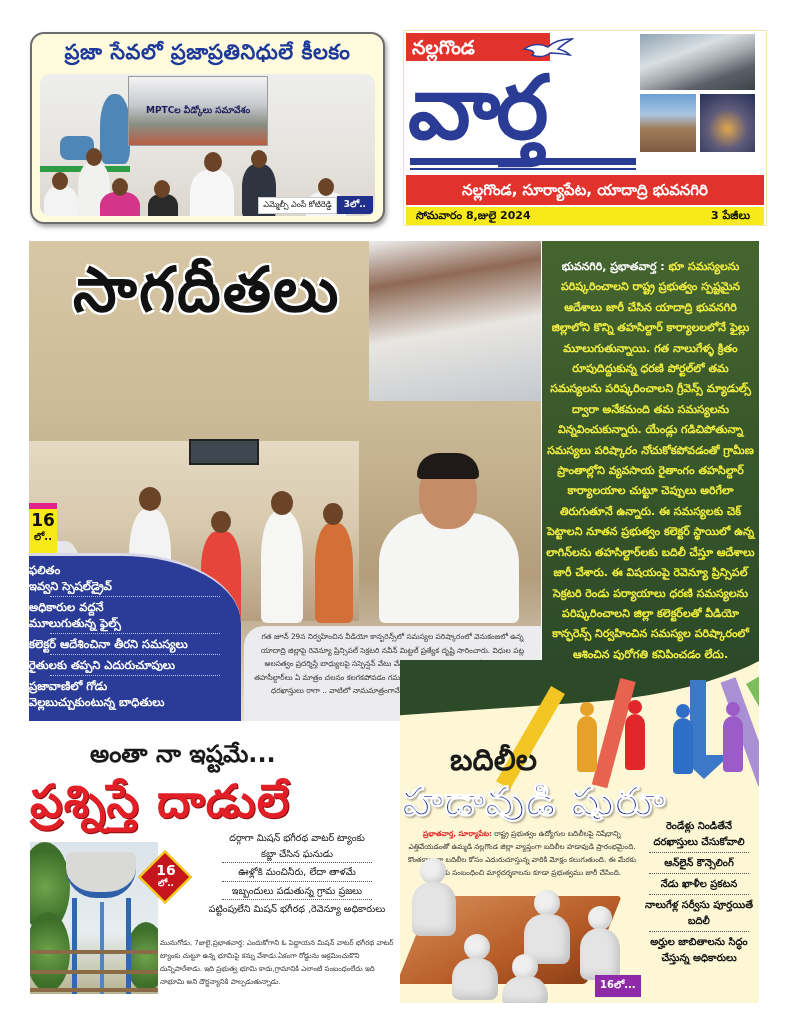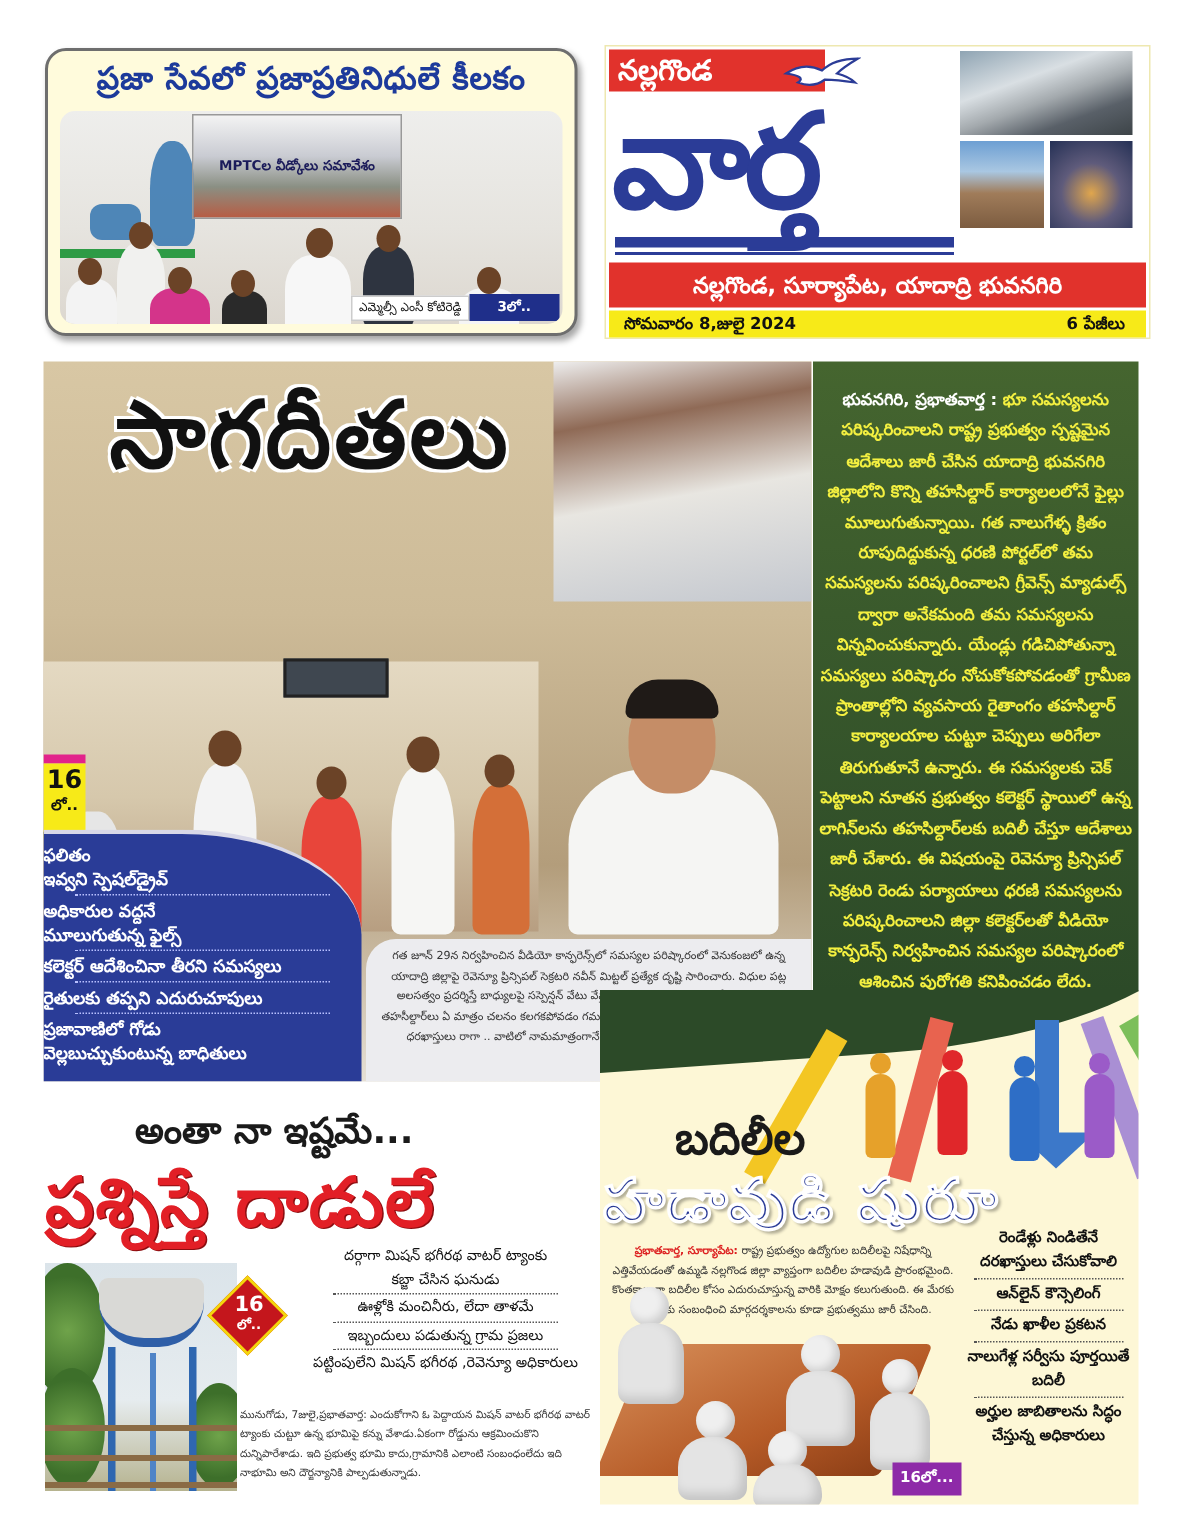--- a/index.html
+++ b/index.html
@@ -17,7 +17,7 @@
   .head { position: absolute; width: 16px; height: 18px; border-radius: 50%; background: #6b4327; }
   .caption-tag { position: absolute; right: 2px; bottom: 2px; display: flex; align-items: center; height: 18px; }
   .caption-tag .cap { background: #fff; font-size: 8px; padding: 2px 4px; color: #111; border: 1px solid #ccc; }
-  .caption-tag .pg { background: #1f2f8a; color: #fff; font-weight: bold; font-size: 9px; padding: 3px 19px; }
+  .caption-tag .pg { background: #1f2f8a; color: #fff; font-weight: bold; font-size: 9px; padding: 3px 7px; }
 
   
   .mast { position: absolute; left: 403px; top: 30px; width: 364px; height: 196px; background: #ffffff; border: 1px solid #eee8b0; }

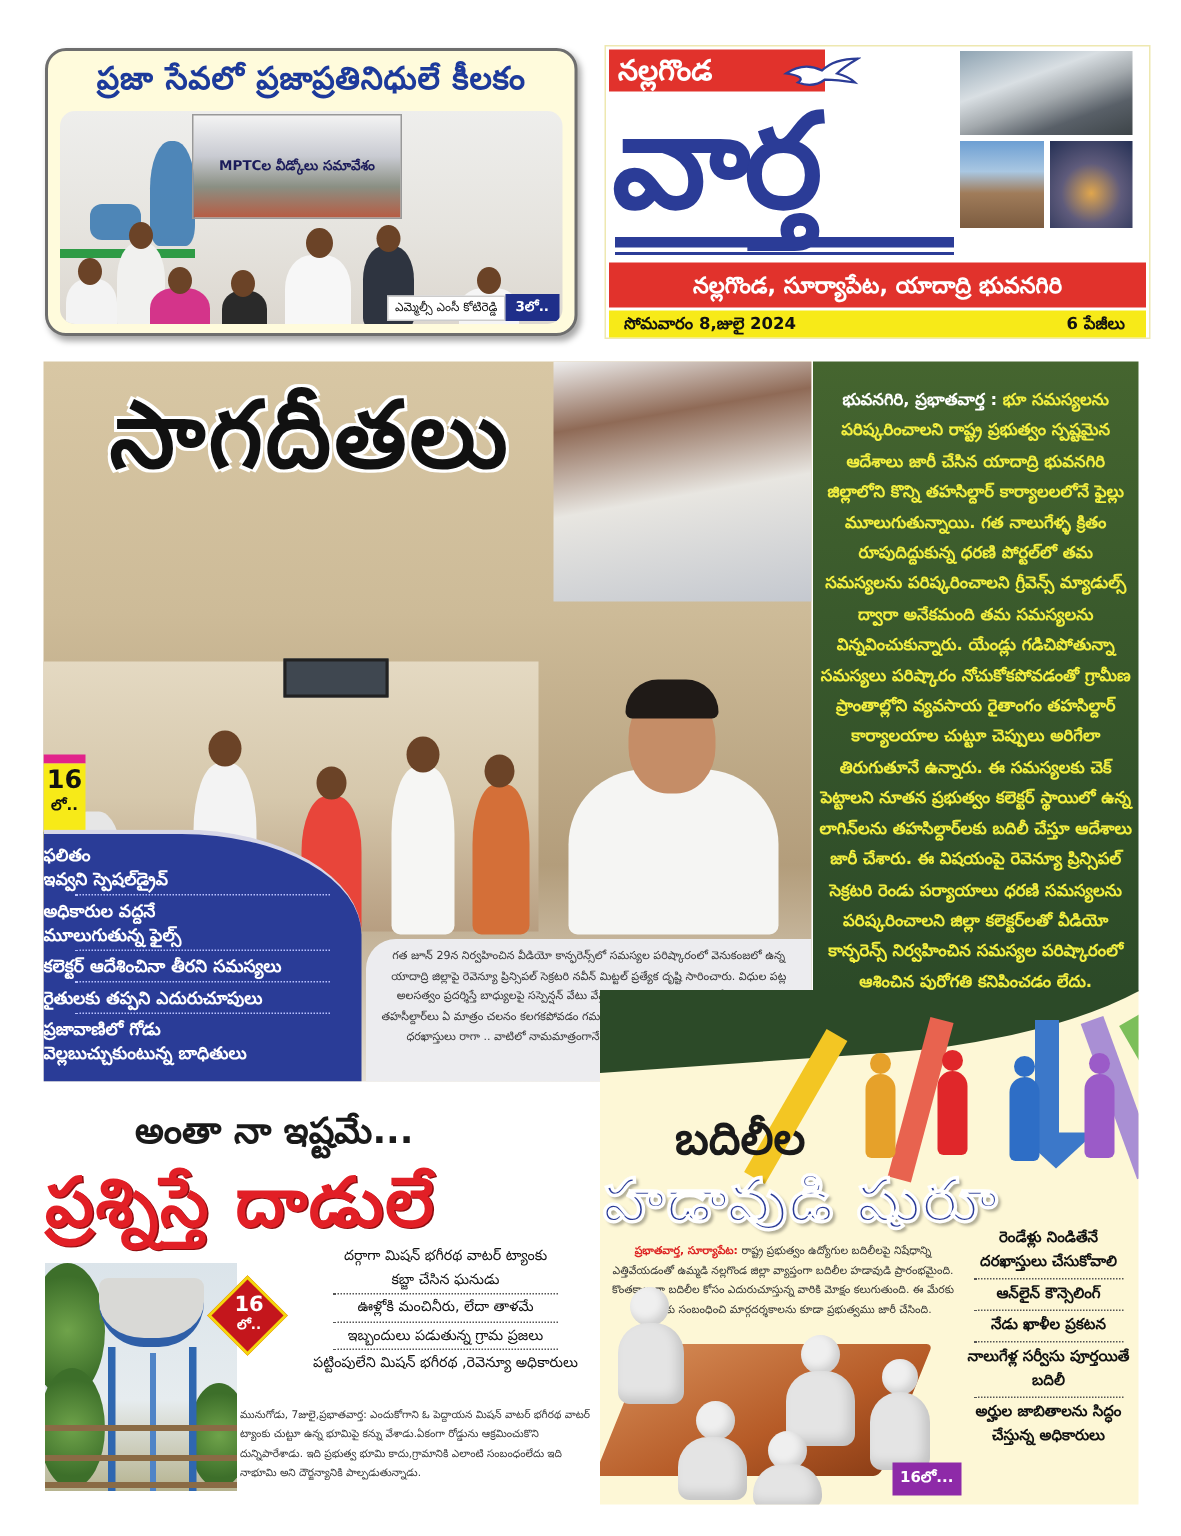--- a/index.html
+++ b/index.html
@@ -145,7 +145,7 @@
   <div class="mast-districts">నల్లగొండ, సూర్యాపేట, యాదాద్రి భువనగిరి</div>
   <div class="mast-dateline">
     <span>సోమవారం 8,జులై 2024</span>
-    <span>6 పేజీలు</span>
+    <span>3 పేజీలు</span>
   </div>
 </div>
 

